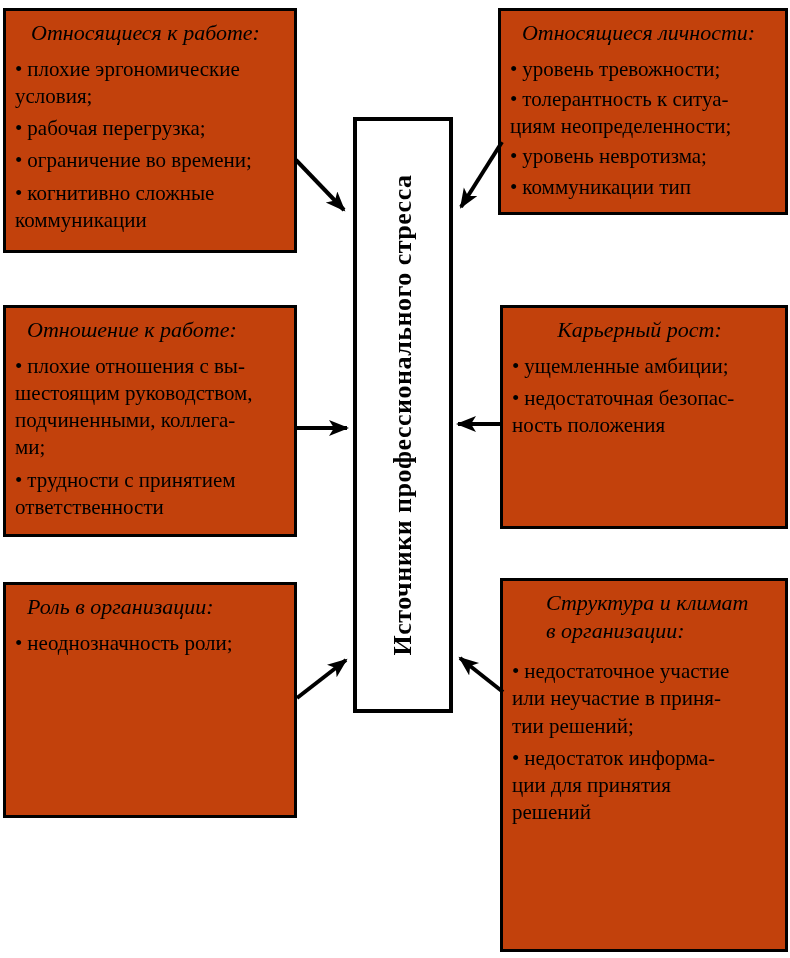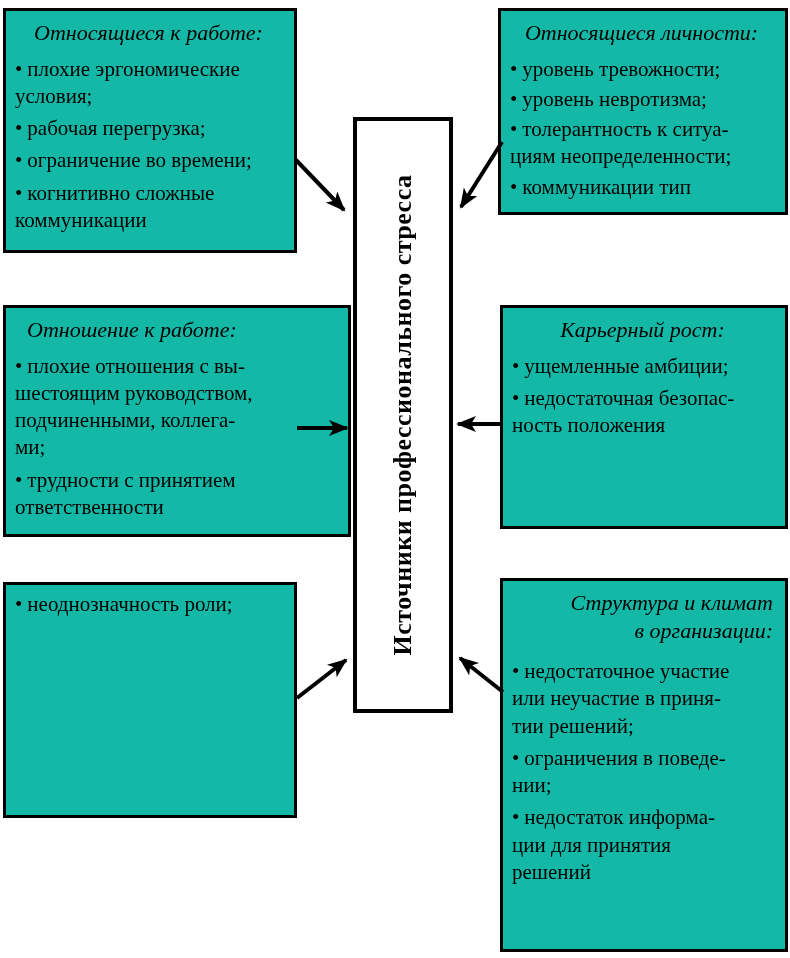--- a/index.html
+++ b/index.html
@@ -15,9 +15,9 @@
   .stress-box {
     position: absolute;
     border: 3px solid #000000;
-    background: #14b8a6;
+    background: #c2410c;
     box-sizing: border-box;
-    padding: 6px 12px 6px 9px;
+    padding: 6px 18px 6px 9px;
     font-size: 21px;
     line-height: 1.30;
   }

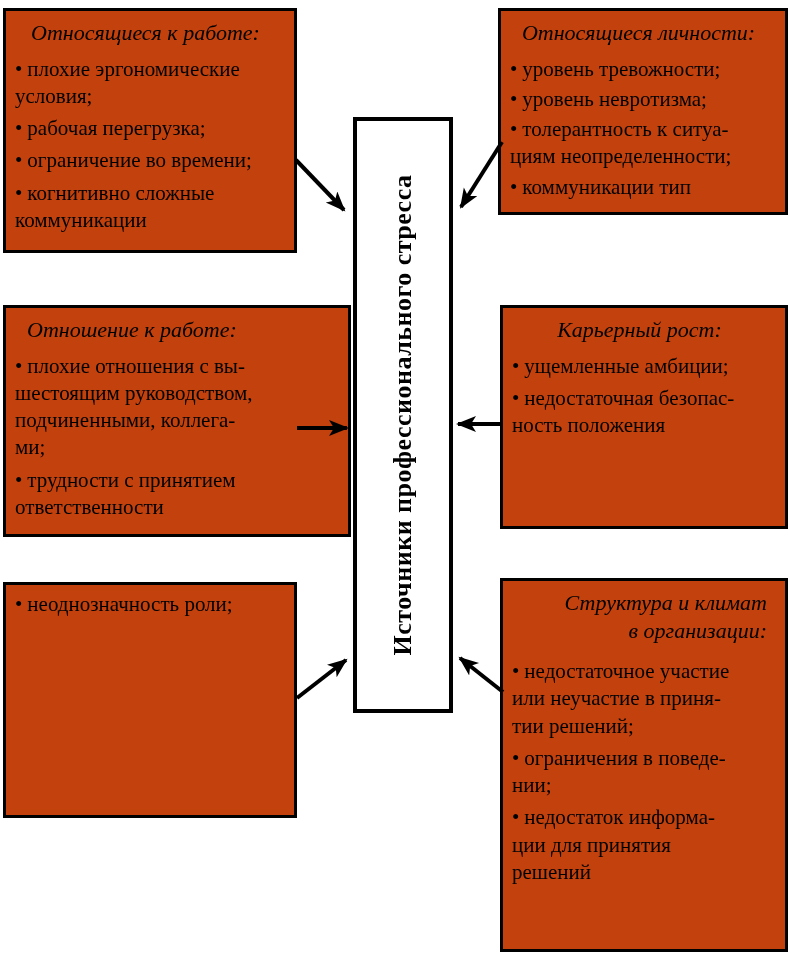--- a/index.html
+++ b/index.html
@@ -95,9 +95,9 @@
   <div class="stress-box tight" style="left:498px; top:8px; width:290px; height:207px;">
     <div class="box-title">Относящиеся личности:</div>
     <div class="box-item"><span class="bullet">•</span><span class="item-text">уровень тревожности;</span></div>
-    <div class="box-item"><span class="bullet">•</span><span class="item-text">уровень невротизма;</span></div>
     <div class="box-item"><span class="bullet">•</span><span class="item-text">толерантность к ситуа-
 циям неопределенности;</span></div>
+    <div class="box-item"><span class="bullet">•</span><span class="item-text">уровень невротизма;</span></div>
     <div class="box-item"><span class="bullet">•</span><span class="item-text">коммуникации тип</span></div>
   </div>
 

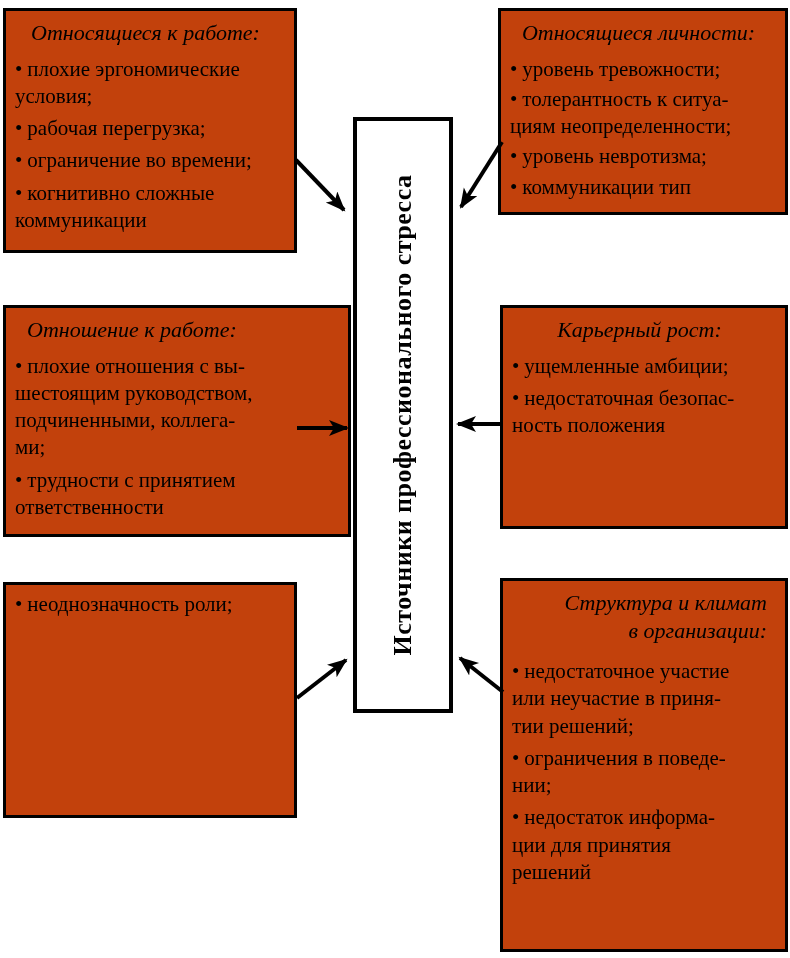--- a/index.html
+++ b/index.html
@@ -78,7 +78,7 @@
 коммуникации</span></div>
   </div>
 
-  <div class="stress-box" style="left:3px; top:305px; width:348px; height:232px;">
+  <div class="stress-box" style="left:3px; top:305px; width:294px; height:232px;">
     <div class="box-title align-left">Отношение к работе:</div>
     <div class="box-item"><span class="bullet">•</span><span class="item-text">плохие отношения с вы-
 шестоящим руководством,

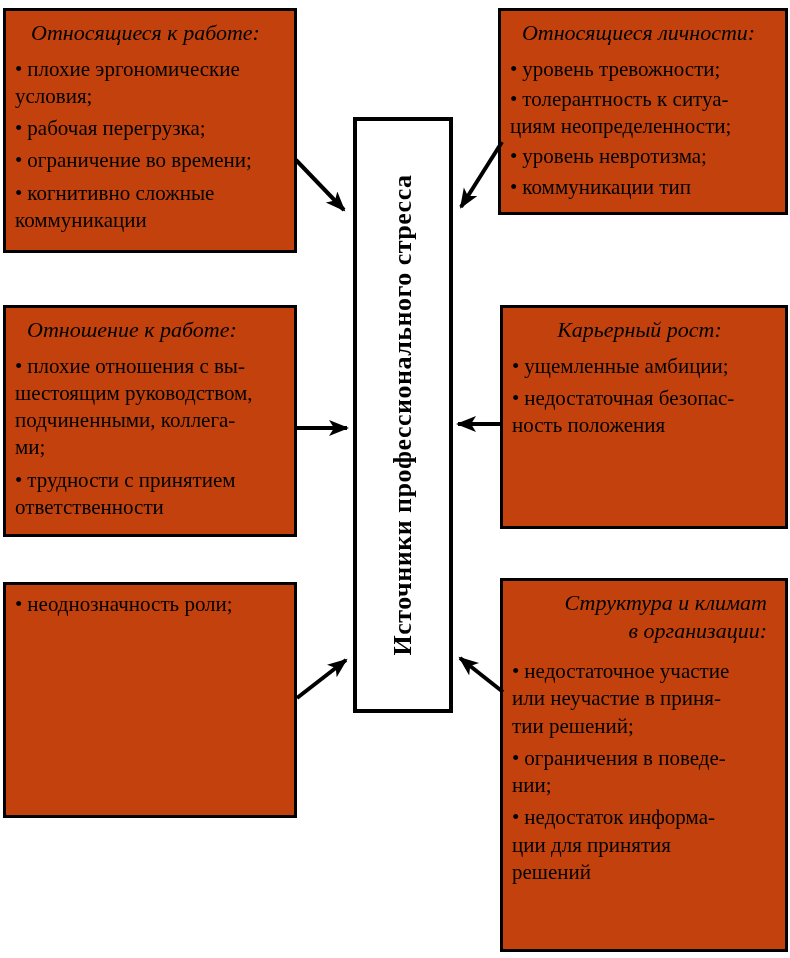--- a/index.html
+++ b/index.html
@@ -89,6 +89,7 @@
   </div>
 
   <div class="stress-box" style="left:3px; top:582px; width:294px; height:236px;">
+    <div class="box-title align-left">Роль в организации:</div>
     <div class="box-item"><span class="bullet">•</span><span class="item-text">неоднозначность роли;</span></div>
   </div>
 

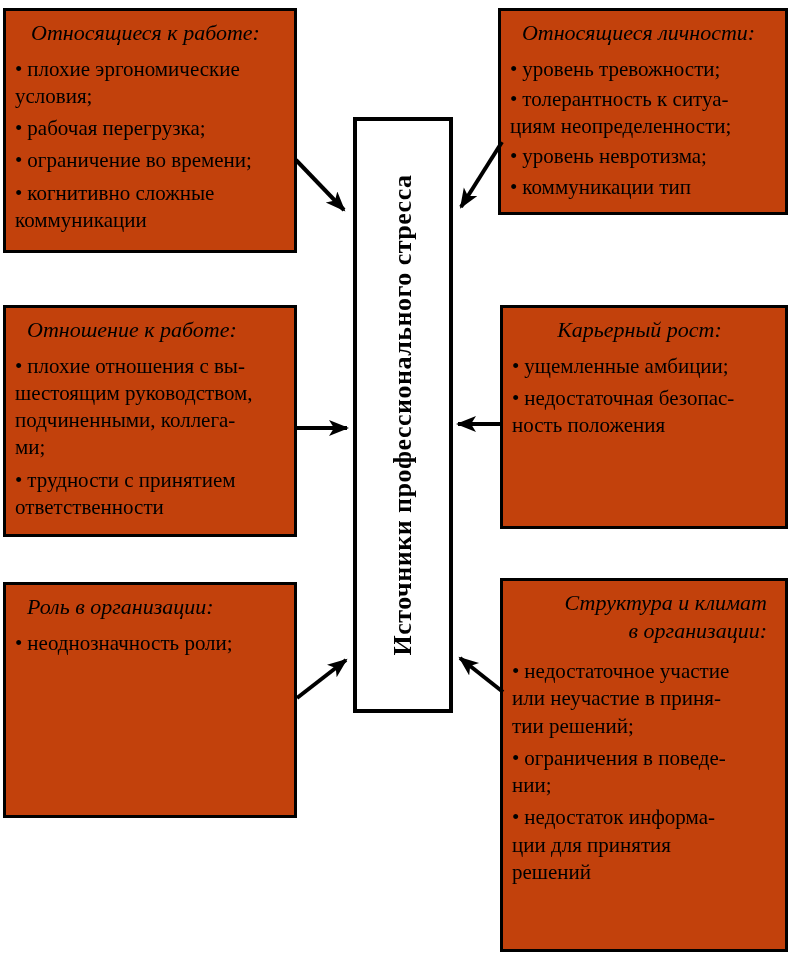--- a/index.html
+++ b/index.html
@@ -30,7 +30,7 @@
     line-height: 1.25;
   }
   .box-title.align-left   { text-align: left; padding-left: 12px; }
-  .box-title.align-left-2 { text-align: right; padding-left: 34px; margin-bottom: 14px; }
+  .box-title.align-left-2 { text-align: left; padding-left: 34px; margin-bottom: 14px; }
   .box-item { margin: 0 0 5px 0; }
   .box-item .bullet { margin-right: 5px; }
   .box-item .item-text { white-space: pre-line; }

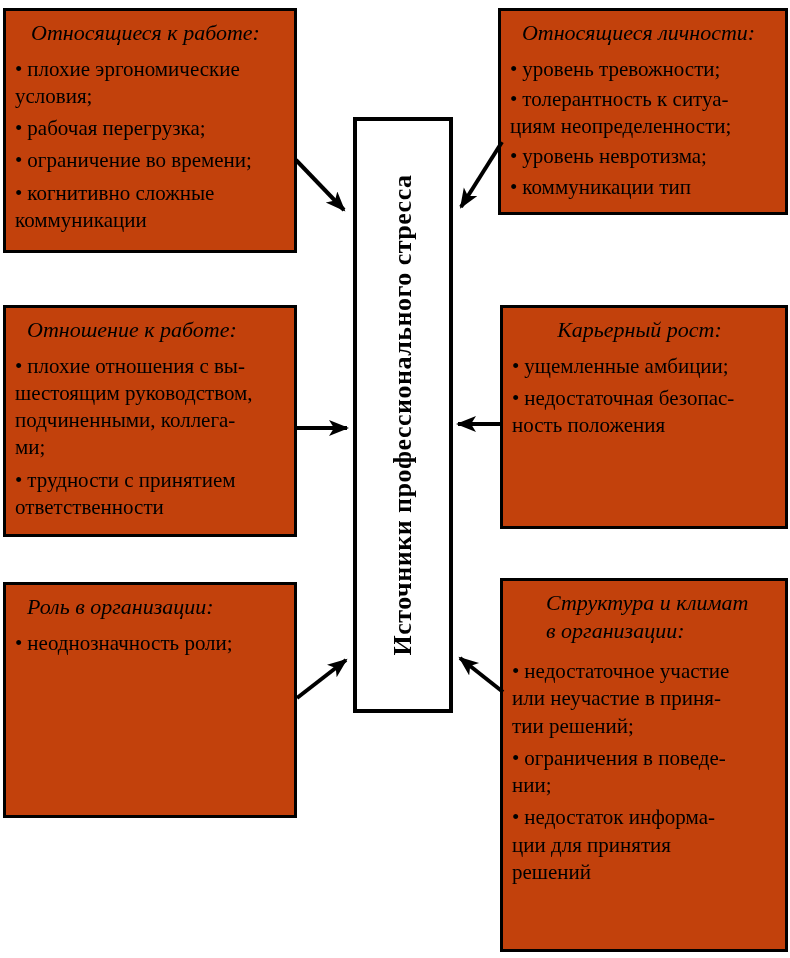--- a/index.html
+++ b/index.html
@@ -115,8 +115,6 @@
     <div class="box-item"><span class="bullet">•</span><span class="item-text">недостаточное участие
 или неучастие в приня-
 тии решений;</span></div>
-    <div class="box-item"><span class="bullet">•</span><span class="item-text">ограничения в поведе-
-нии;</span></div>
     <div class="box-item"><span class="bullet">•</span><span class="item-text">недостаток информа-
 ции для принятия
 решений</span></div>

